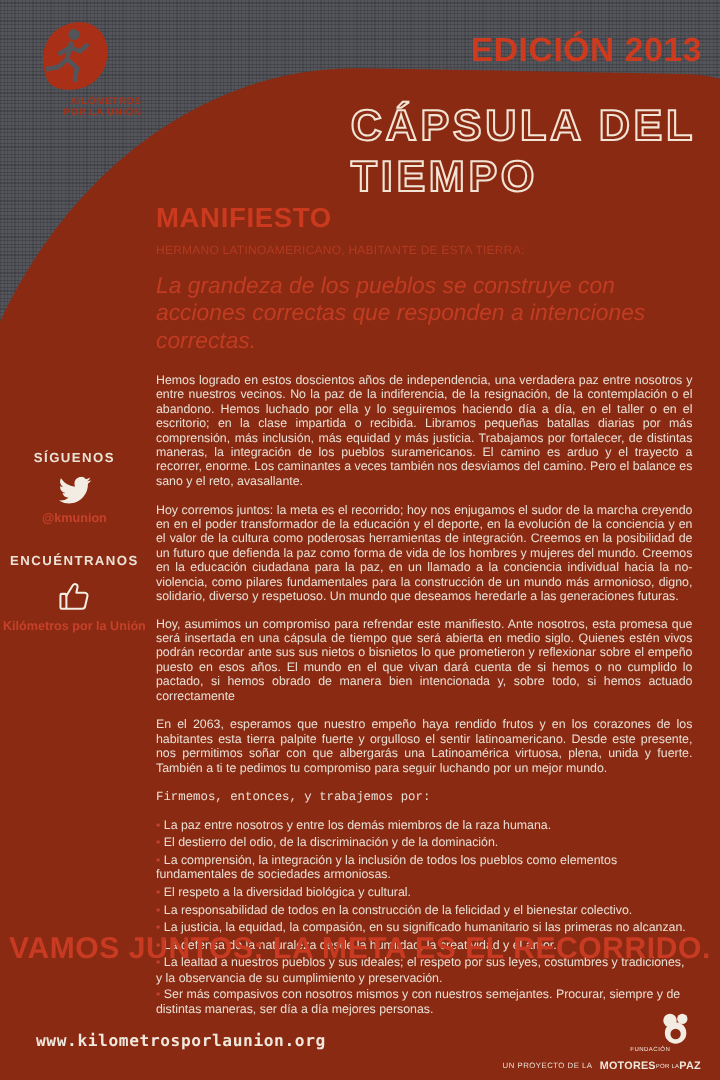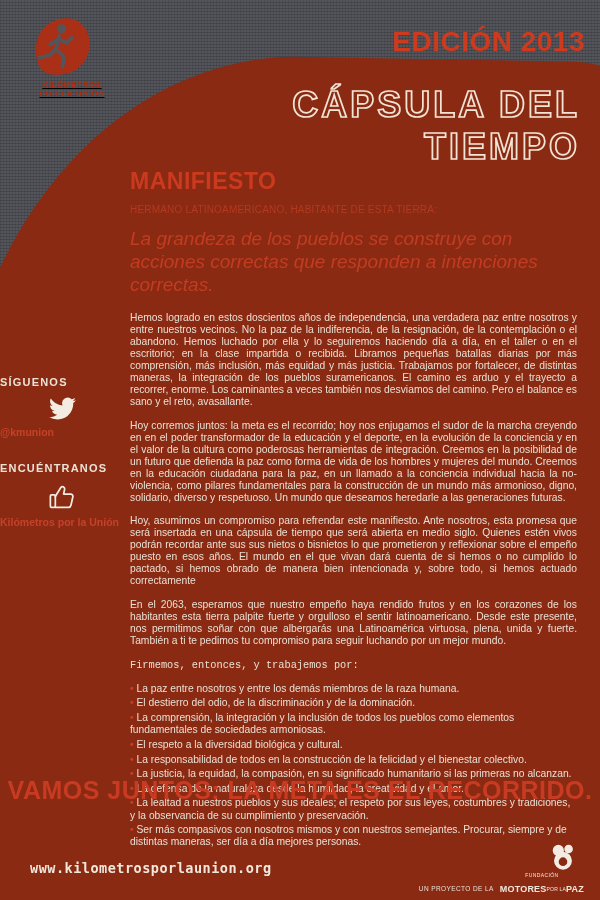--- a/index.html
+++ b/index.html
@@ -24,7 +24,7 @@
   }
 
   
-  .logo-wrap { position:absolute; left:26px; top:14px; width:92px; text-align:center;text-decoration:underline; }
+  .logo-wrap { position:absolute; left:26px; top:14px; width:92px; text-align:right; }
   .logo-wrap svg { display:block; }
   .logo-caption { margin-top:2px; font-size:8px; font-weight:bold; color:#a93016; letter-spacing:.6px; line-height:1.15; }
 

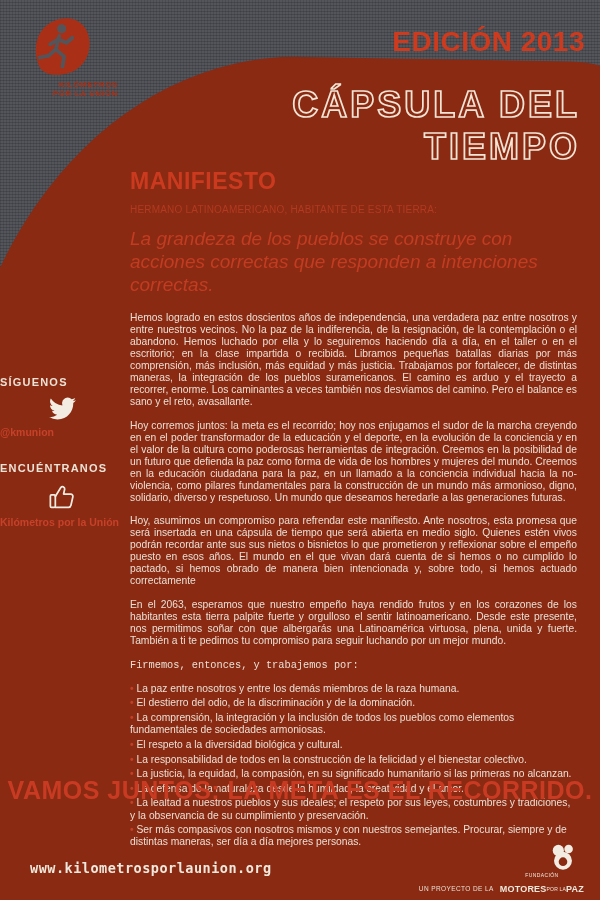--- a/index.html
+++ b/index.html
@@ -34,7 +34,7 @@
   }
 
   .capsula {
-    position:absolute; top:84px; right:20px; text-align:right;
+    position:absolute; top:84px; right:20px; text-align:left;
     font-size:36px; font-weight:bold; letter-spacing:3px; line-height:1.18;
     color:transparent; -webkit-text-stroke:1.7px #f3e5d6;
   }

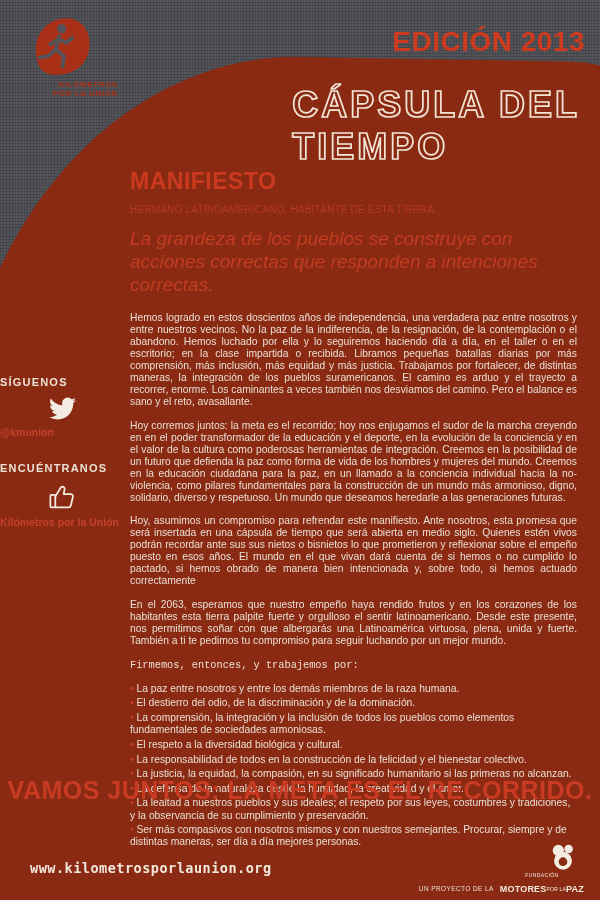--- a/index.html
+++ b/index.html
@@ -40,7 +40,7 @@
   }
 
   
-  .sidebar { position:absolute; left:0; top:376px; width:124px; text-align:left; color:#ece2d6; }
+  .sidebar { position:absolute; left:0; top:376px; width:124px; text-align:center; color:#ece2d6; }
   .side-label { font-size:11px; font-weight:bold; letter-spacing:1.2px; }
   .side-icon { margin:9px auto 6px; display:block; }
   .side-red { font-size:10.5px; font-weight:bold; color:#c6412a; }

